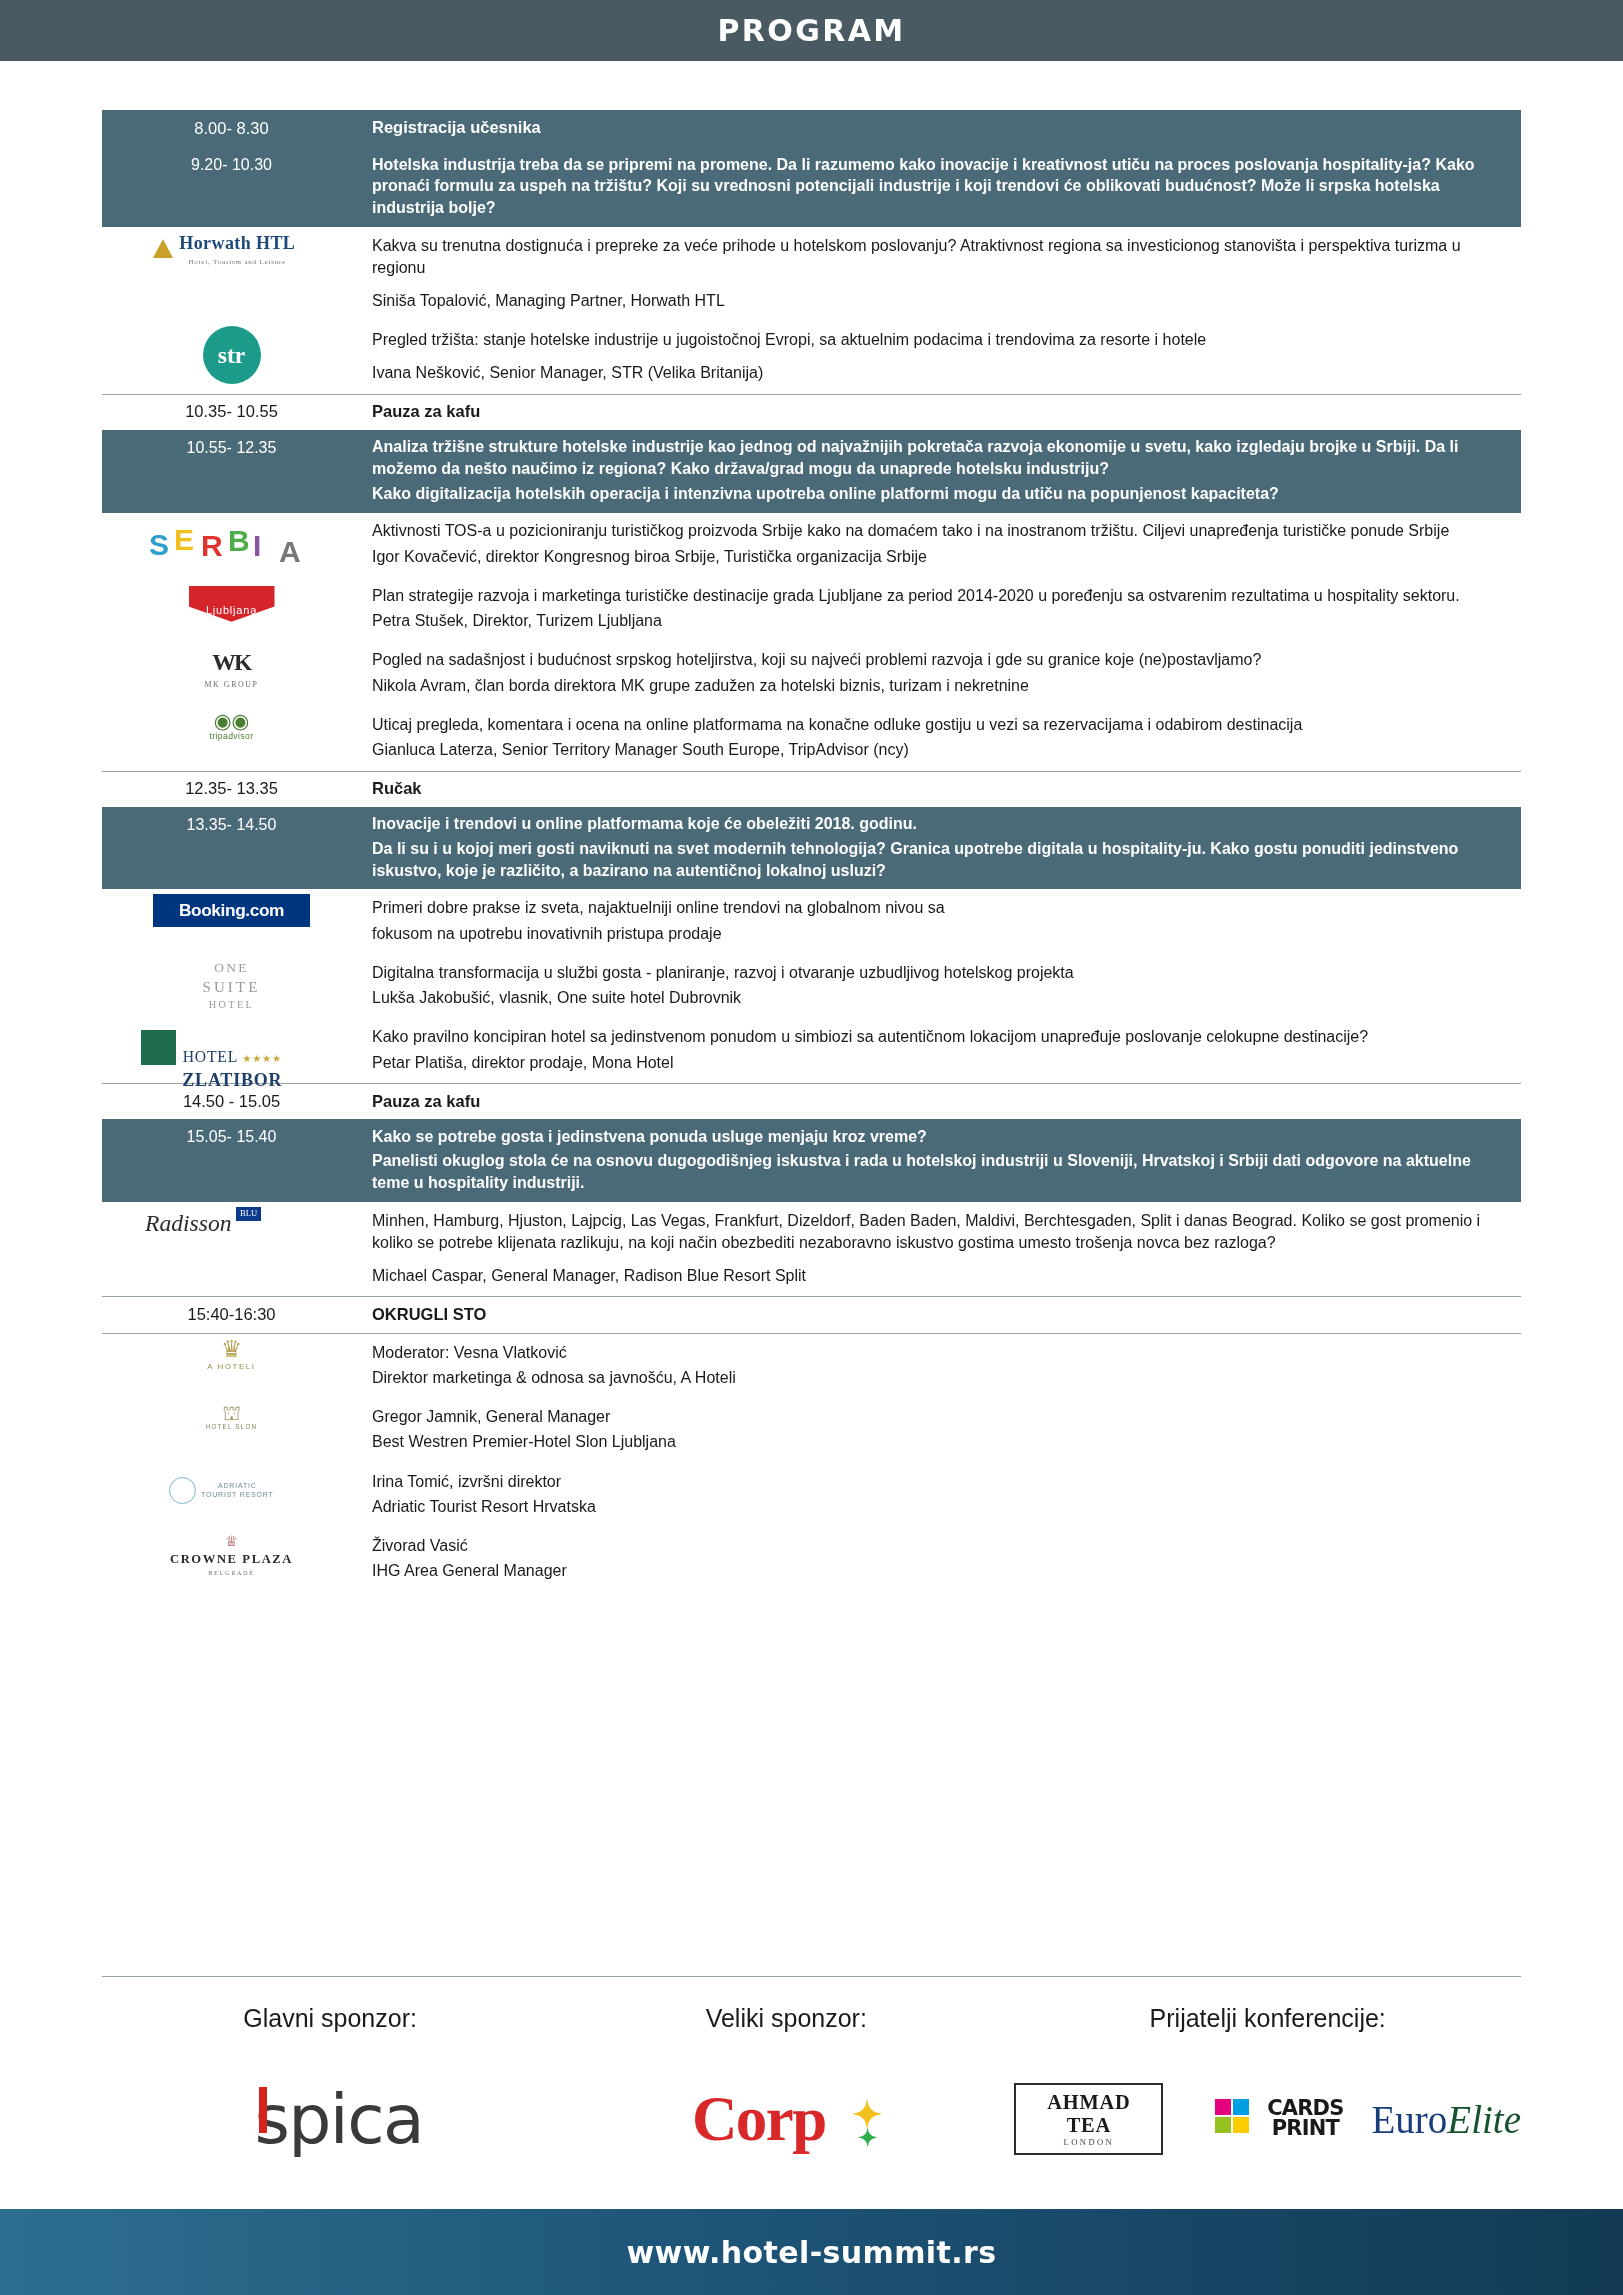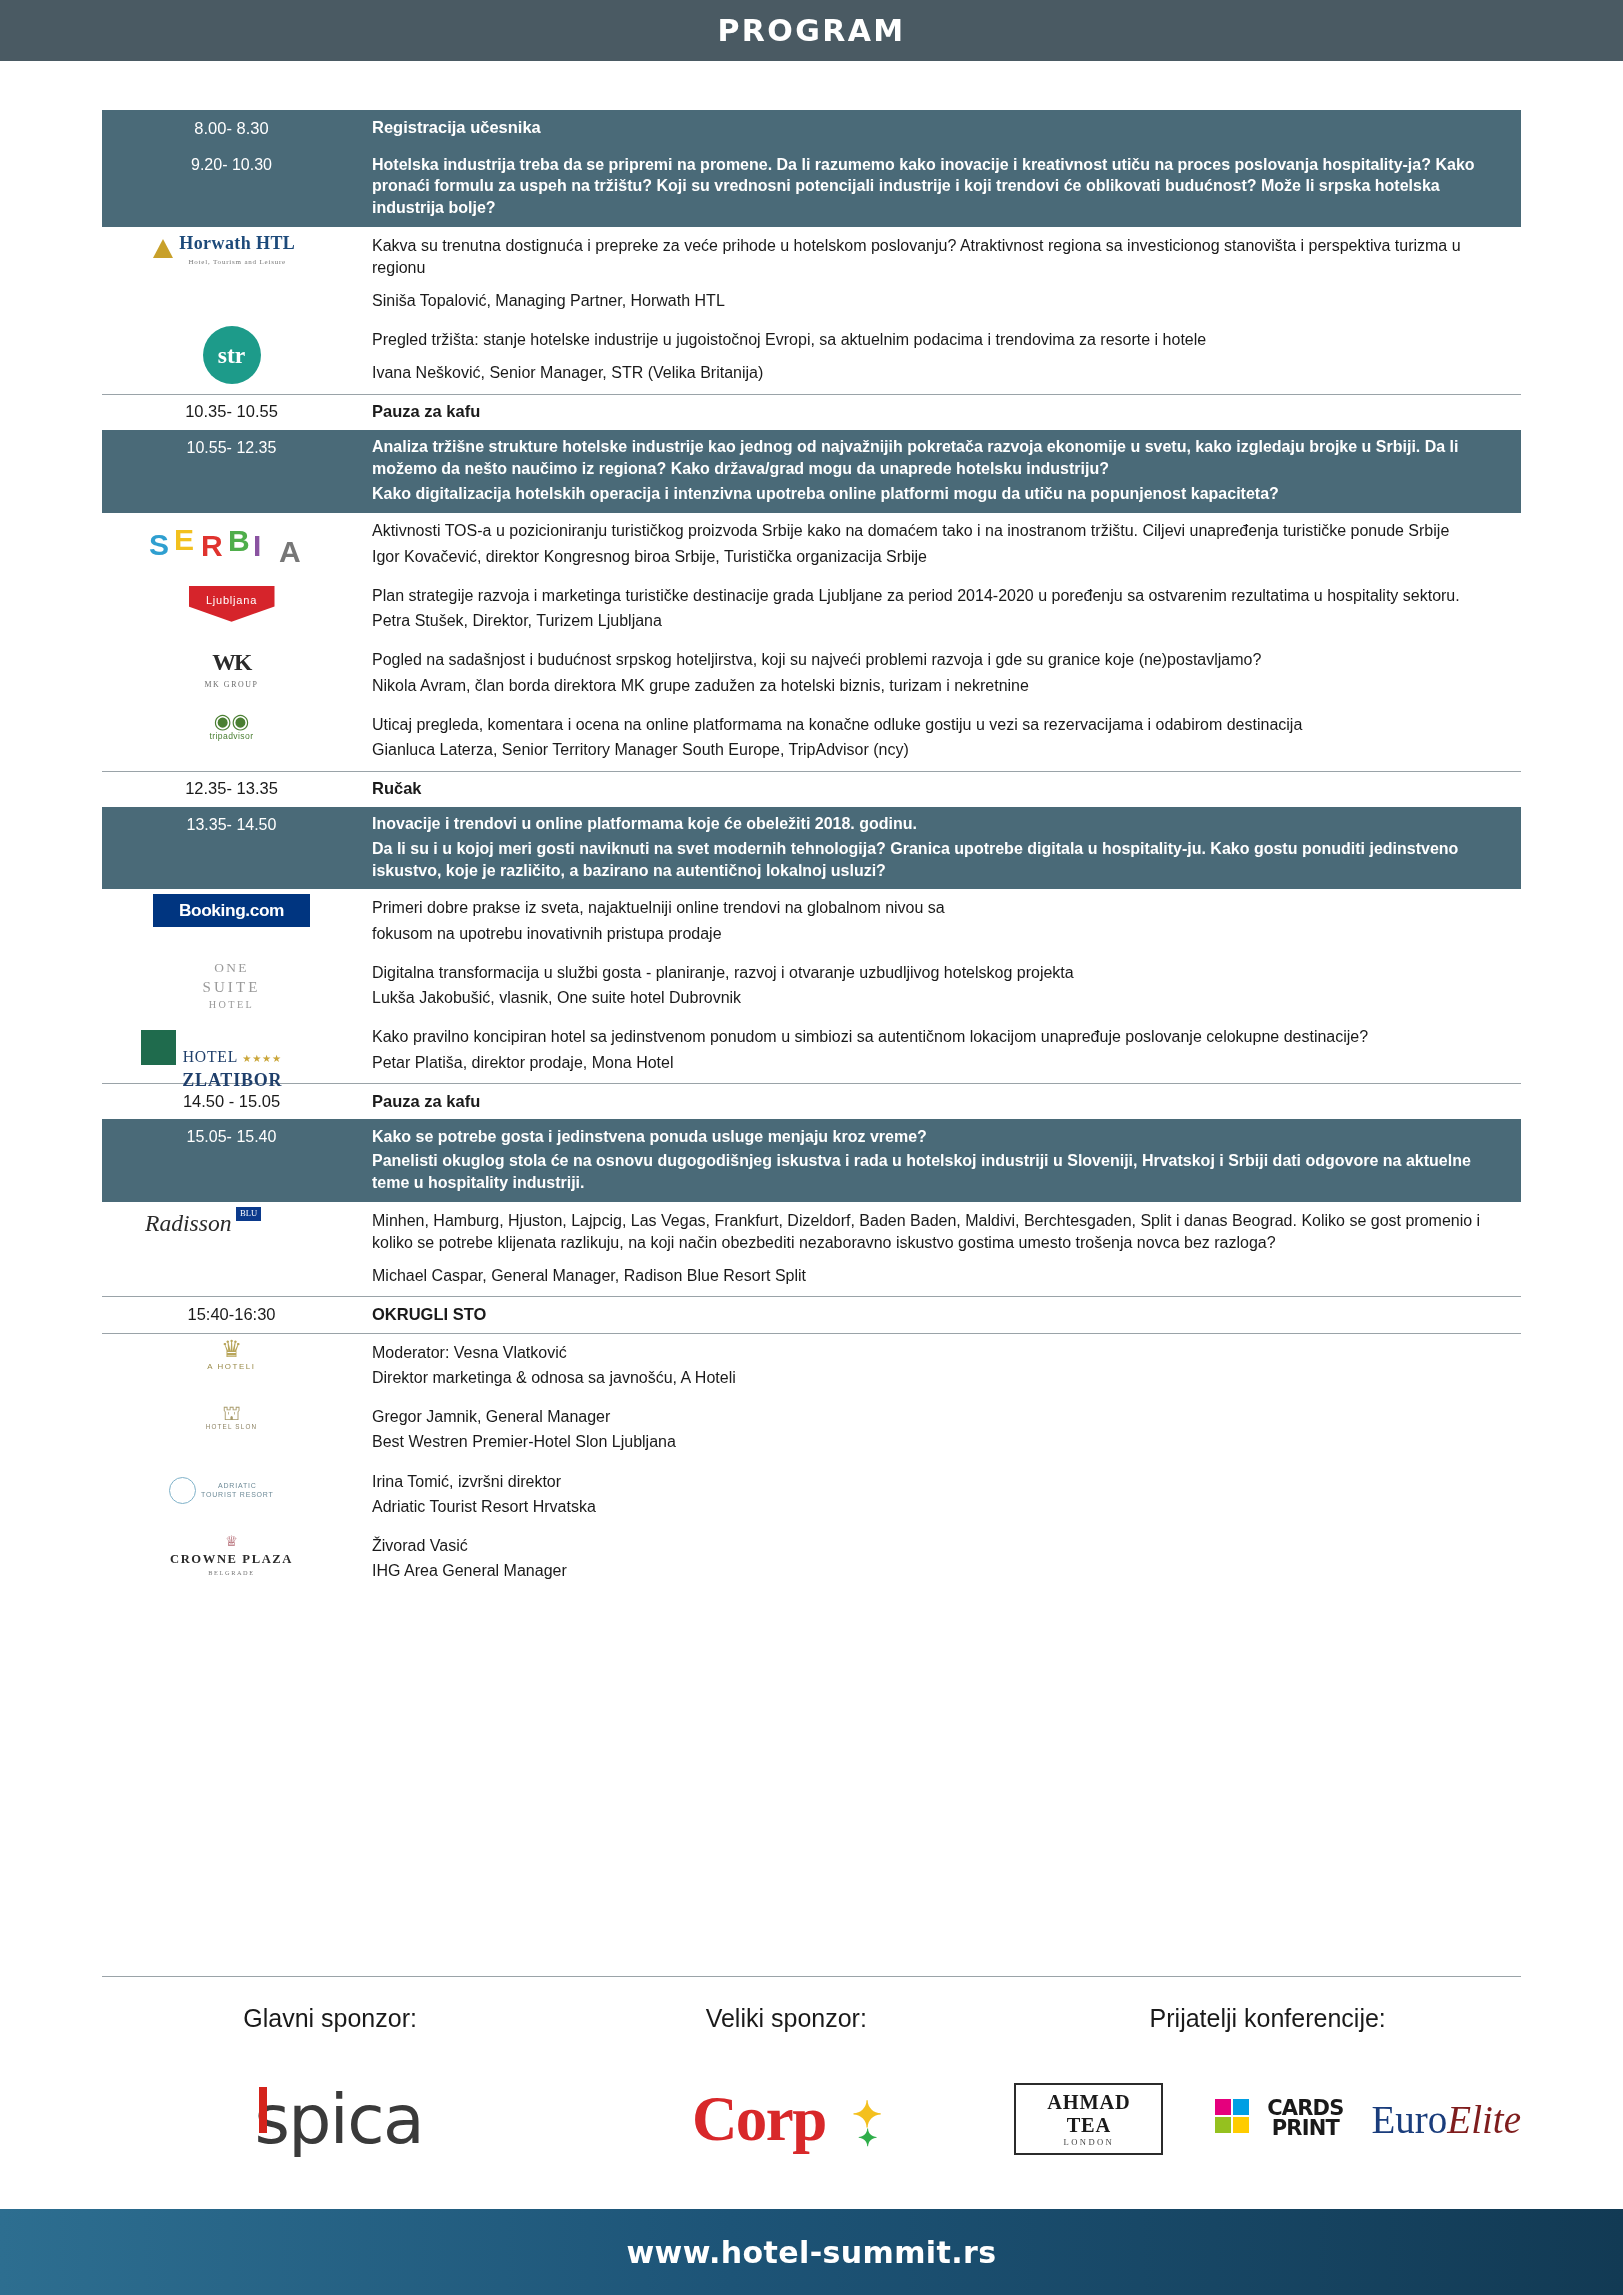--- a/index.html
+++ b/index.html
@@ -162,7 +162,7 @@
   .logo-ljubljana{width:118px;height:44px;display:flex;align-items:center;justify-content:center;}
   .lj-shape{width:86px;height:36px;background:#d6242b;
     clip-path: polygon(0 0,100% 0,100% 58%,50% 100%,0 58%);
-    color:#fff;font-size:11px;display:flex;align-items:flex-start;justify-content:center;padding-top:7px;letter-spacing:0.8px;}
+    color:#fff;font-size:11px;display:flex;align-items:flex-start;justify-content:center;padding-top:17px;letter-spacing:0.8px;}
 
   .logo-mk{width:110px;height:47px;text-align:center;font-family:"Liberation Serif",serif;}
   .mk-top{font-size:23.6px;font-weight:bold;letter-spacing:-1.6px;color:#2b2b2b;}

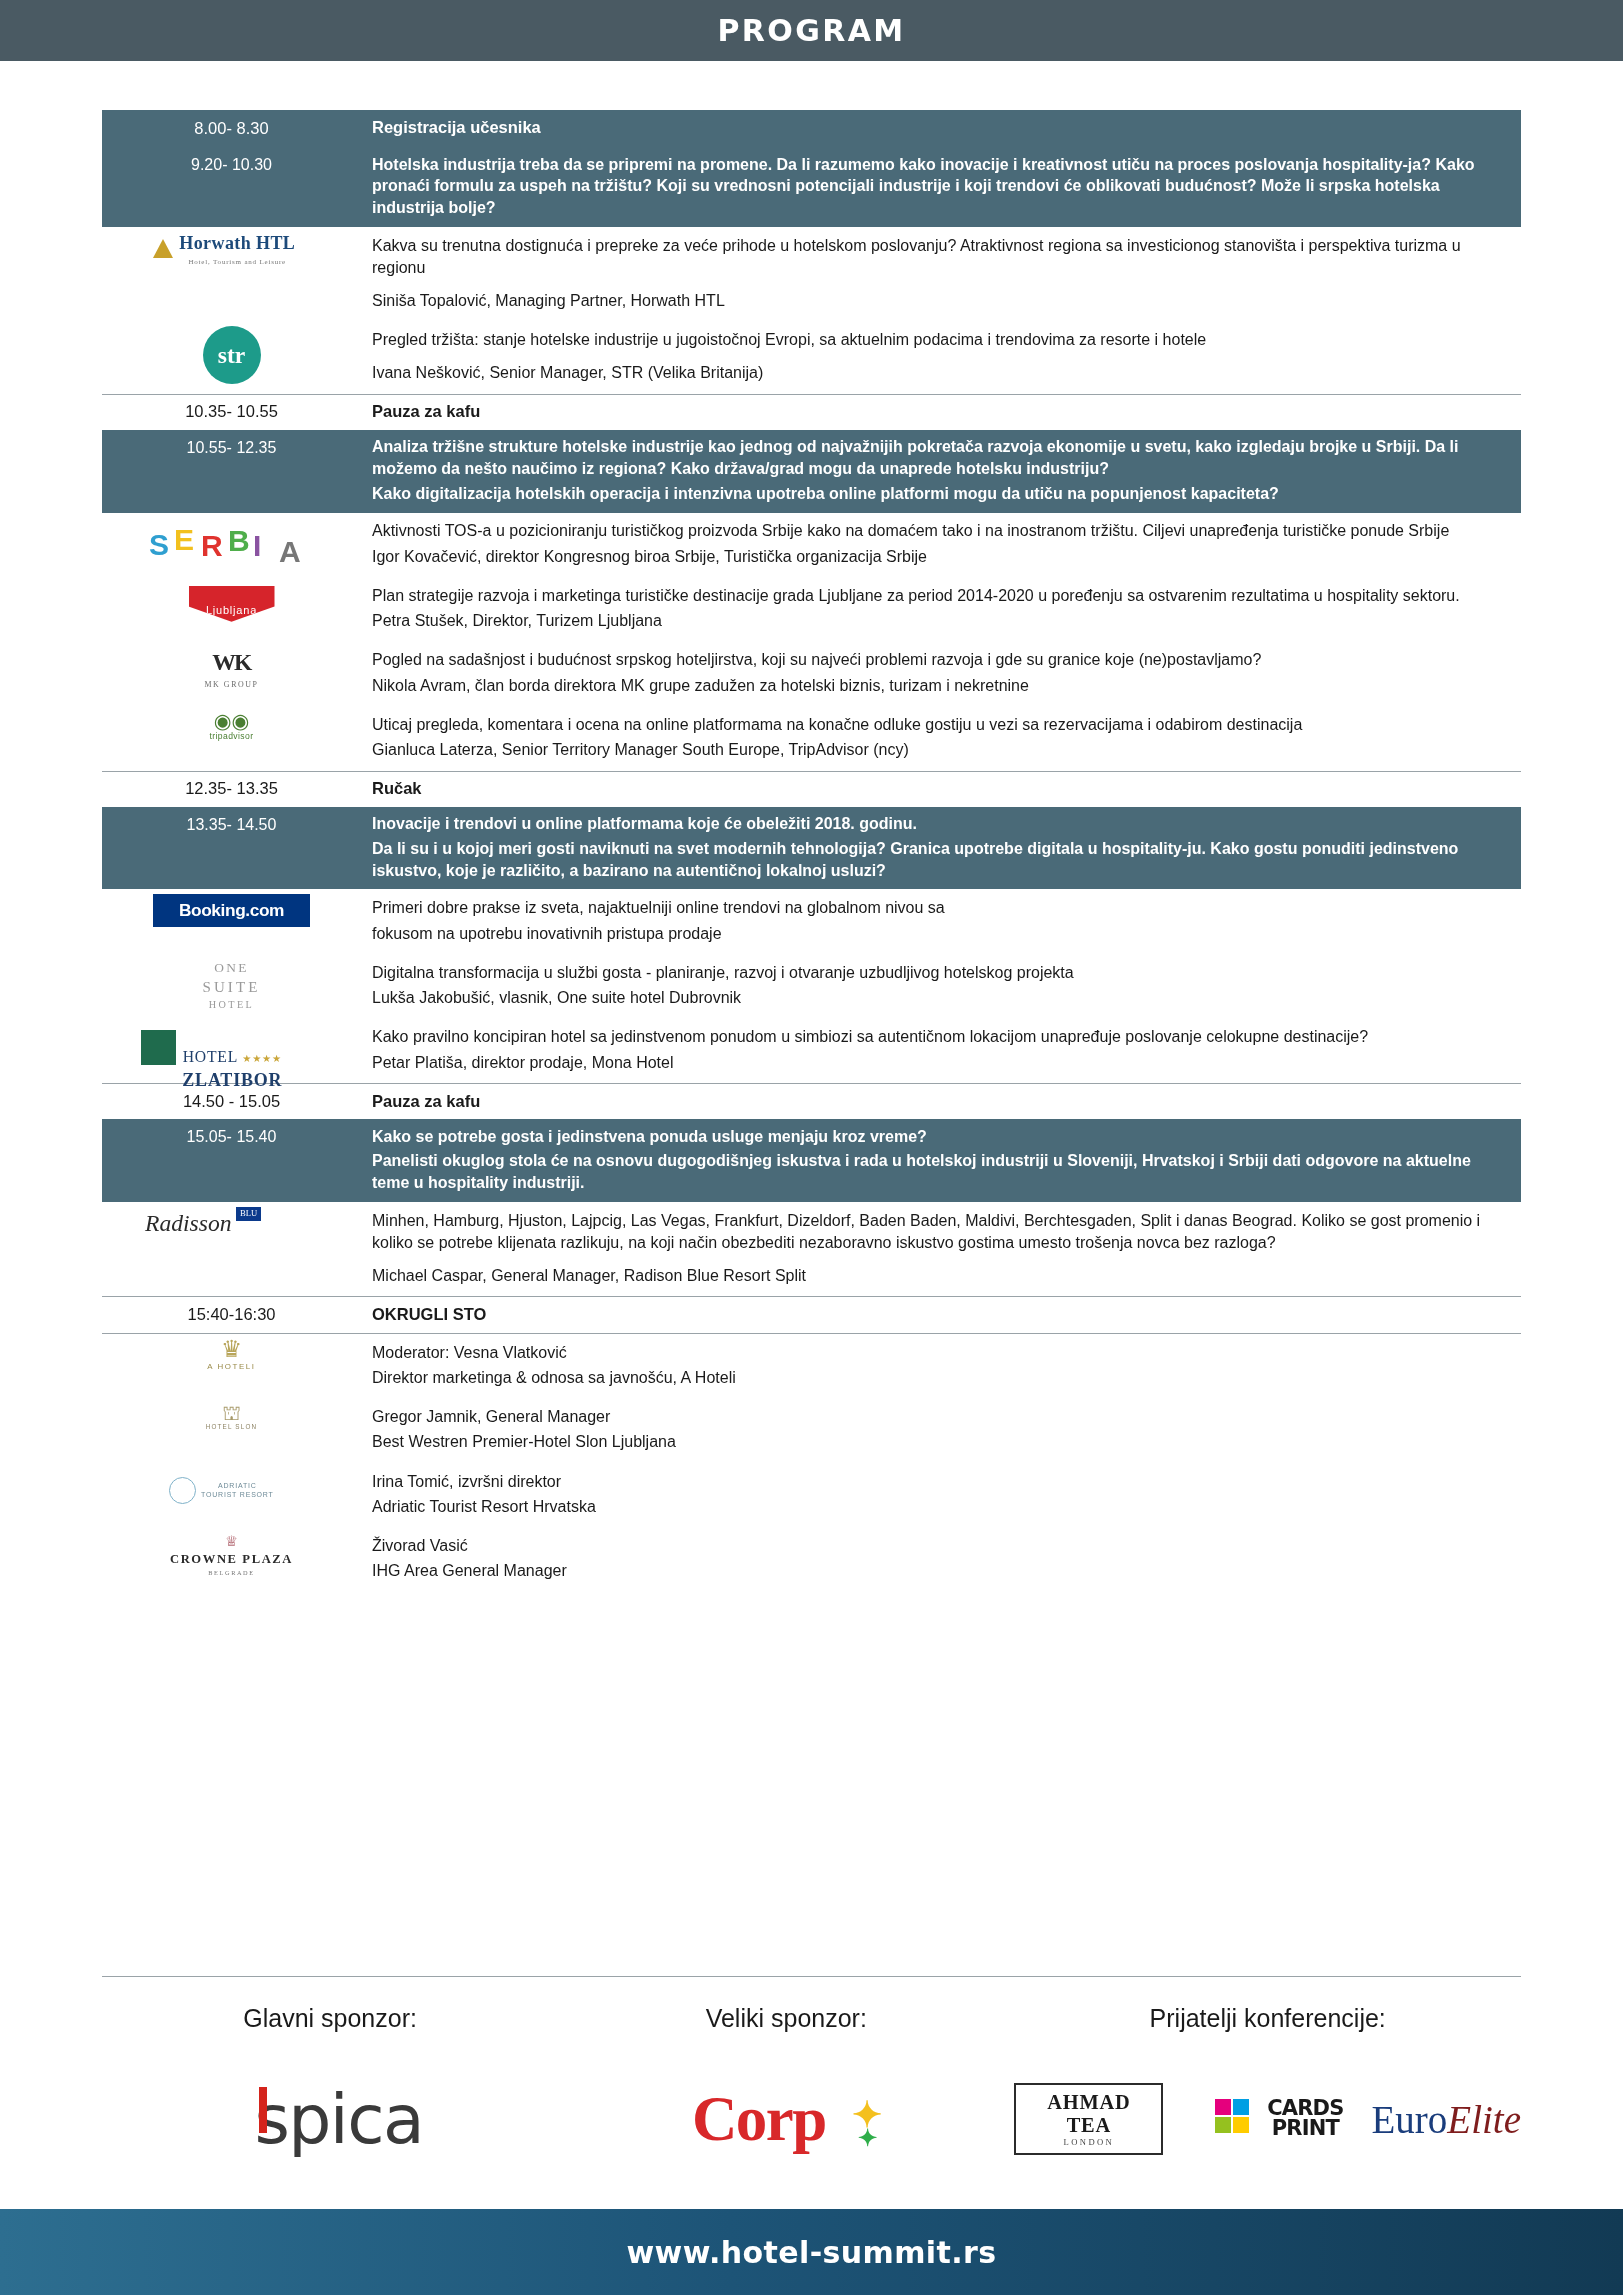--- a/index.html
+++ b/index.html
@@ -248,7 +248,7 @@
   .cards-2{font-size:21px;letter-spacing:-0.8px;}
 
   .euroelite{font-family:"Liberation Serif",serif;font-size:39px;color:#1a3d7c;}
-  .euroelite em{font-style:italic;color:#7f1d1d;}
+  .euroelite em{font-style:italic;color:#14532d;}
 
   
   .footer {

